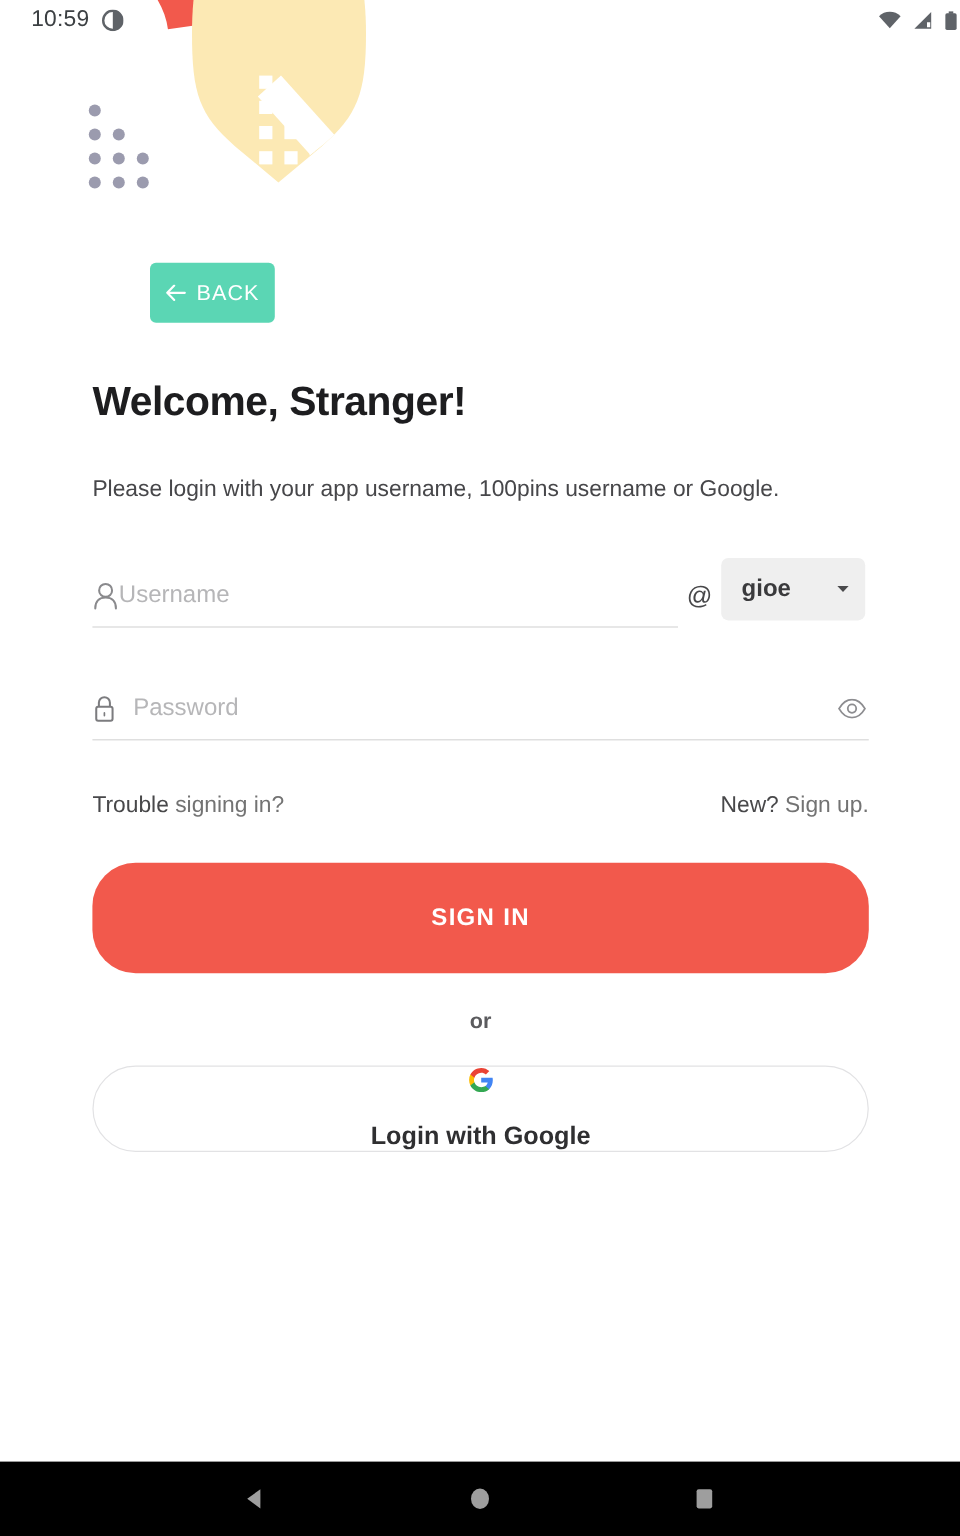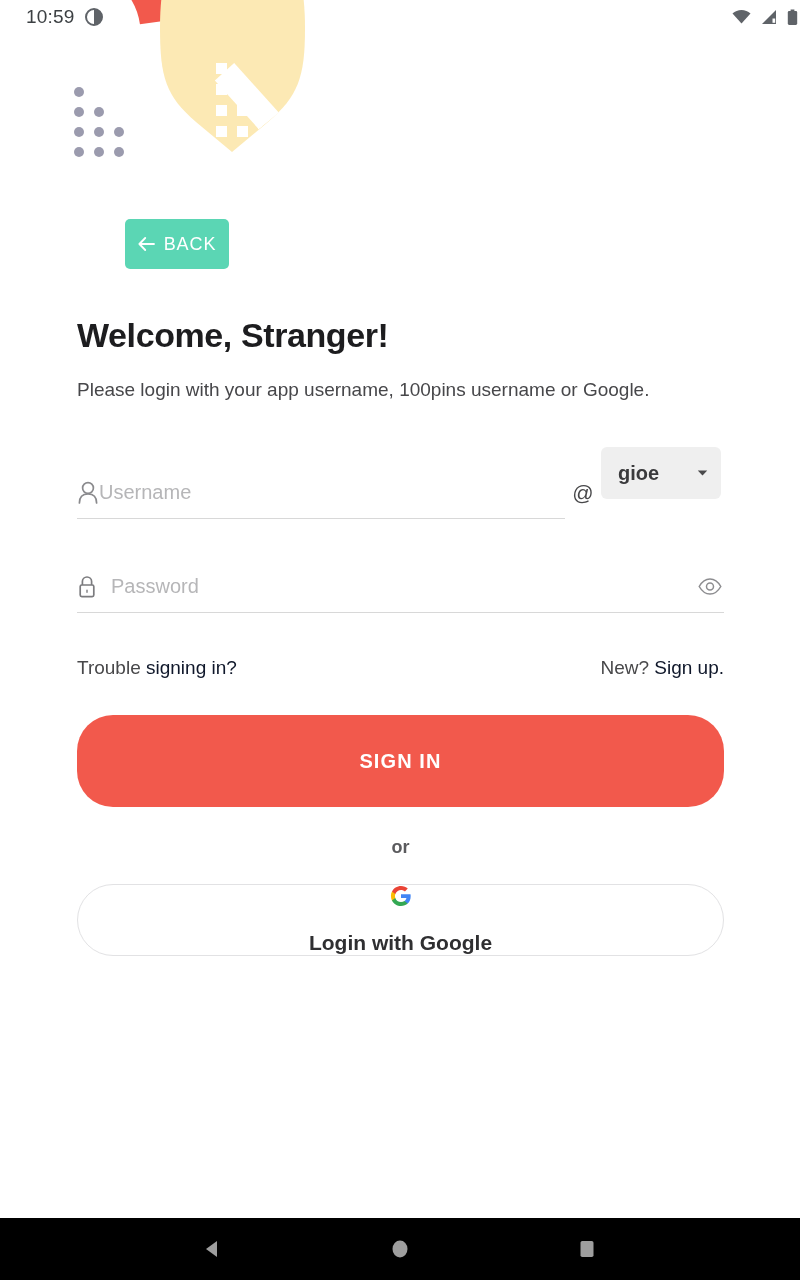--- a/index.html
+++ b/index.html
@@ -99,7 +99,7 @@
   }
 
   #page-subtitle {
-    margin-top: 20px;
+    margin-top: 38px;
     font-size: 19px;
     color: #47474a;
     line-height: 1.58;

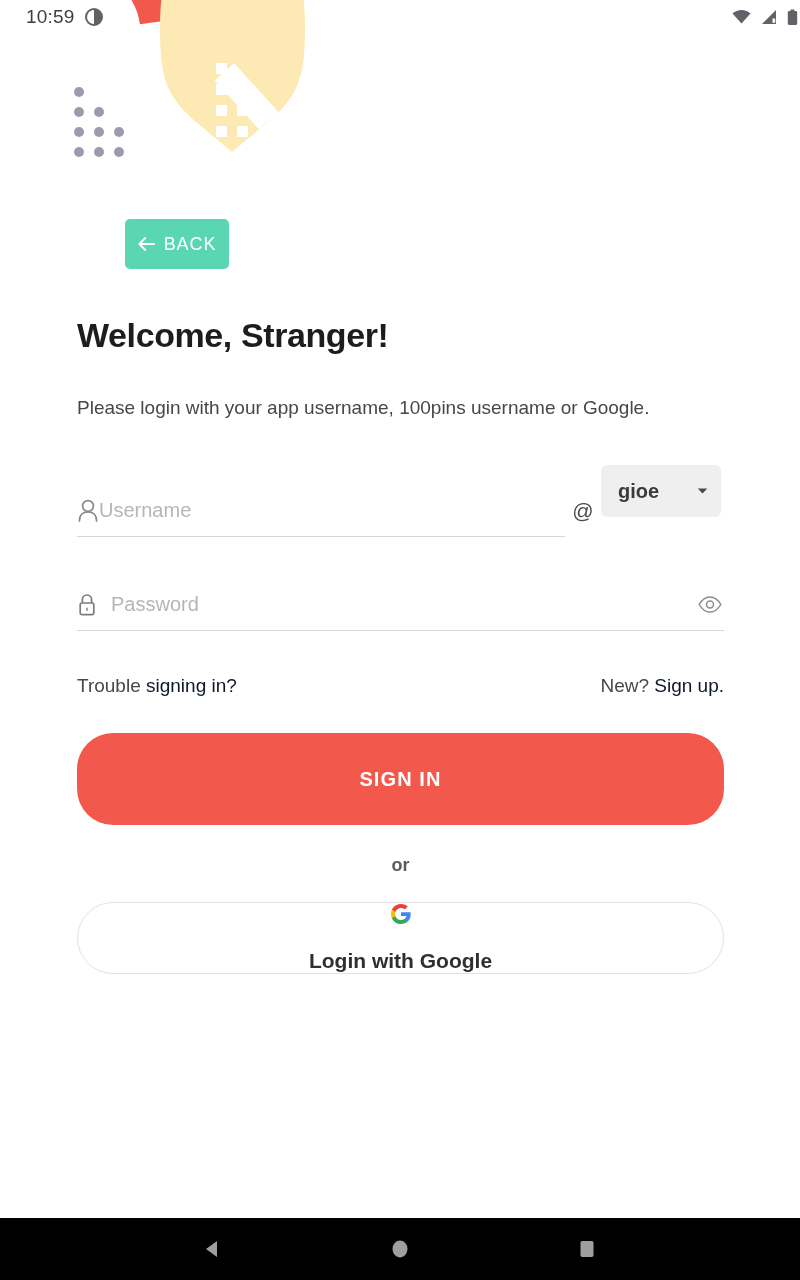--- a/index.html
+++ b/index.html
@@ -152,7 +152,7 @@
     justify-content: space-between;
     padding: 0 13px 0 17px;
     cursor: pointer;
-    margin-bottom: 20px;
+    margin-bottom: 6px;
   }
   #domain-value {
     font-size: 20px;

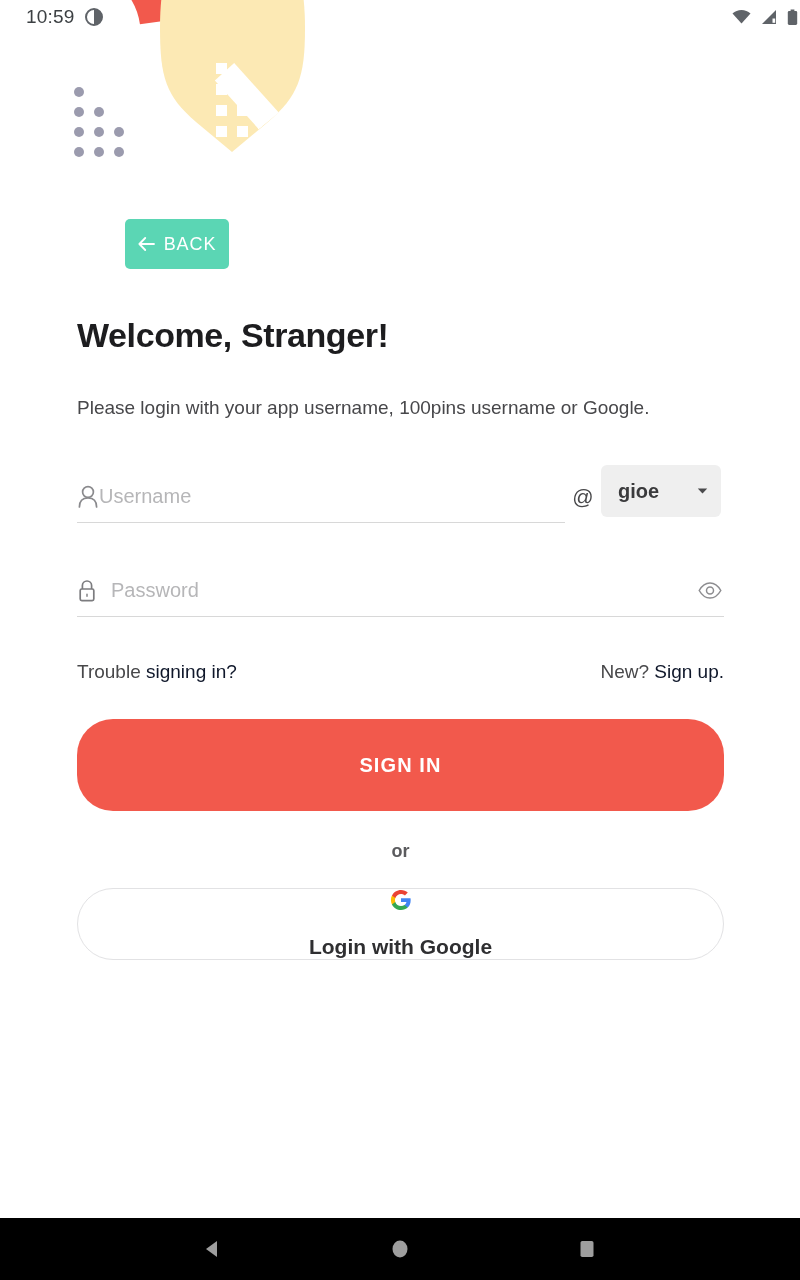--- a/index.html
+++ b/index.html
@@ -202,7 +202,7 @@
     color: #48484a;
   }
   .accent-link {
-    color: #0f172a;
+    color: #737373;
     cursor: pointer;
     text-decoration: none;
   }

